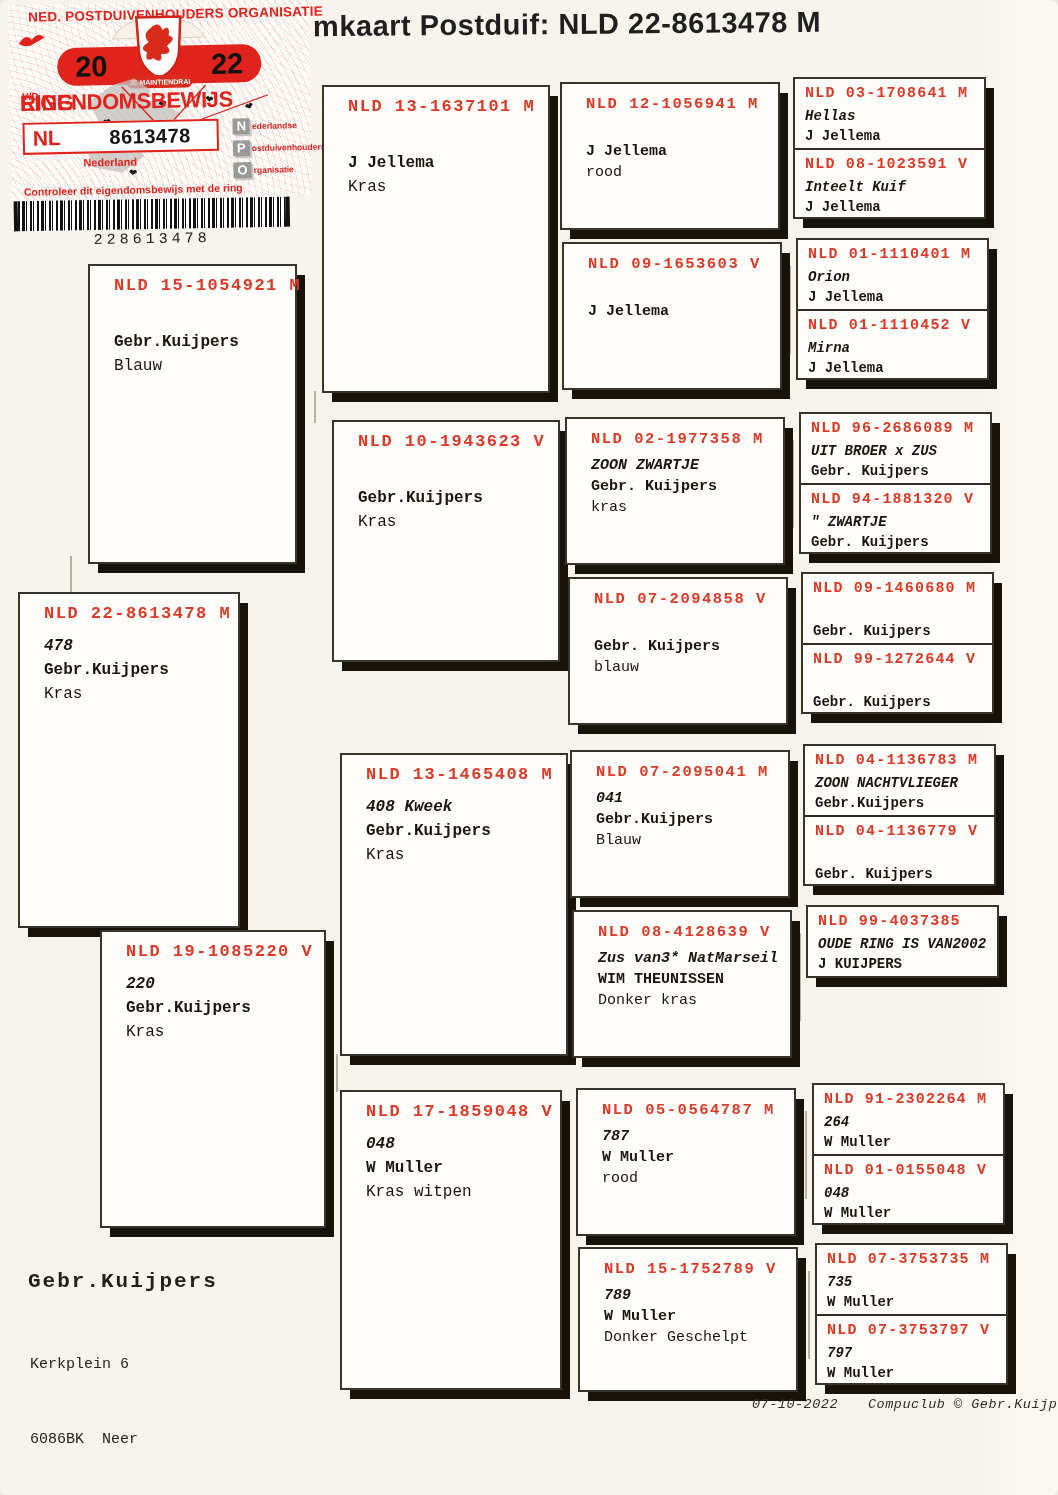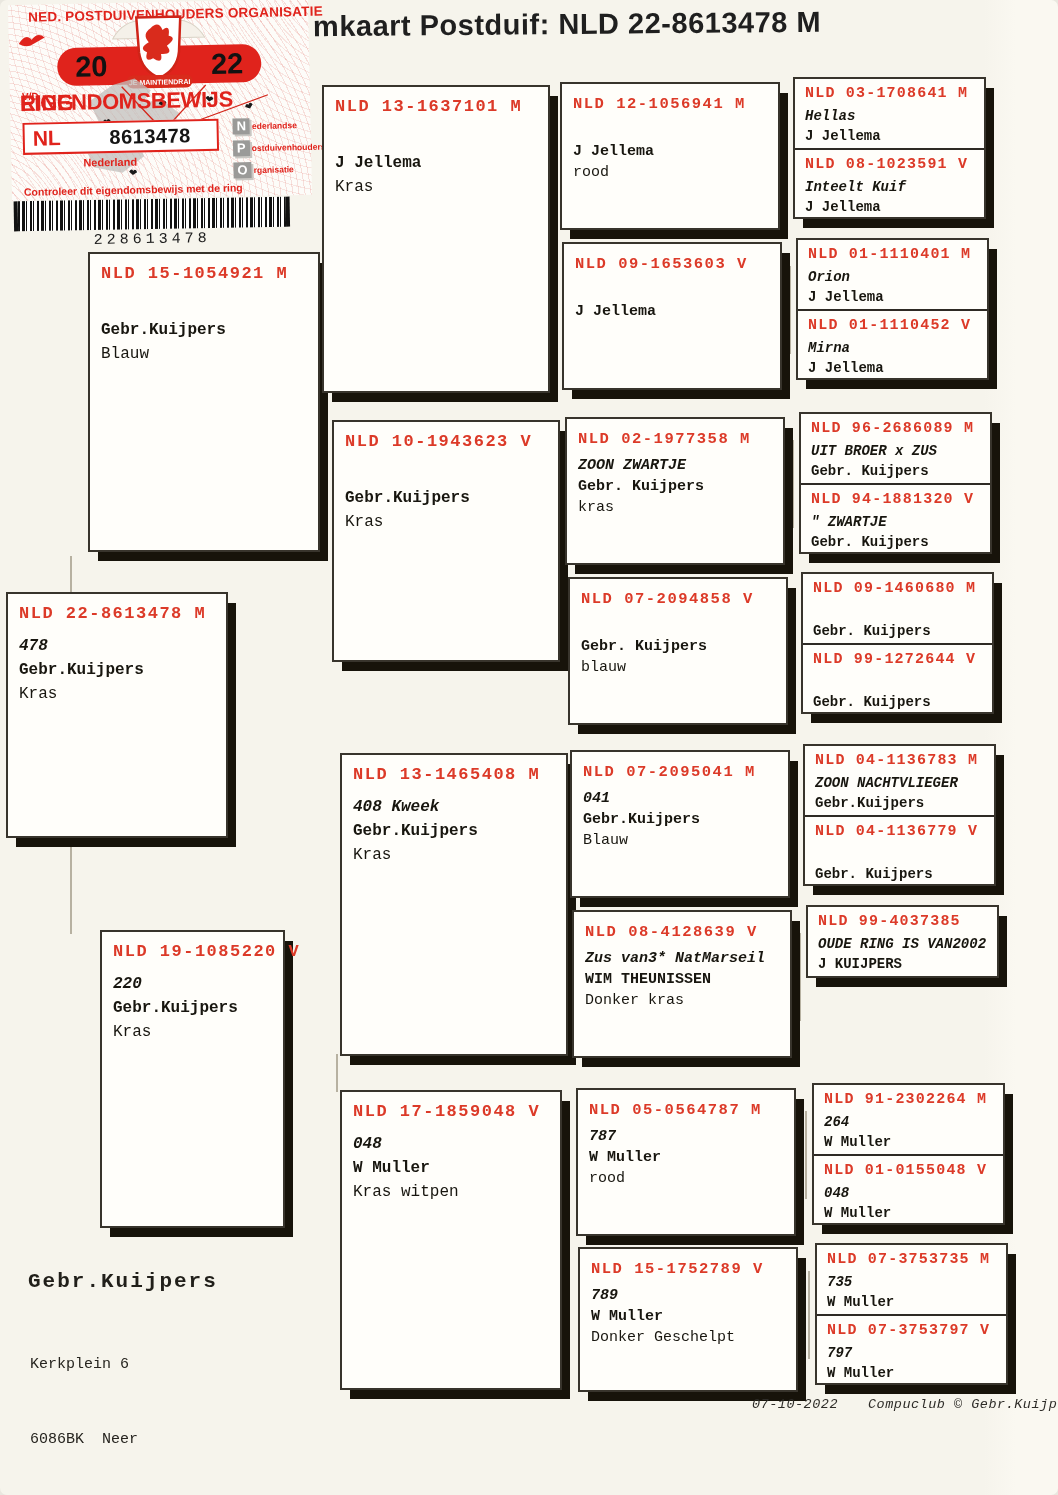--- a/index.html
+++ b/index.html
@@ -9,7 +9,7 @@
 
   
   .pbox{position:absolute;background:#fffefa;border:2px solid #38342c;box-sizing:border-box;
-        box-shadow:9px 10px 0 -1px #17130a;padding:8px 11px;}
+        box-shadow:9px 10px 0 -1px #17130a;padding:8px 24px;}
   .ring{color:#dc3a28;font-weight:bold;letter-spacing:1.5px;white-space:nowrap;}
   .line{white-space:pre;color:#18160f;}
   .alias{font-weight:bold;font-style:italic;}

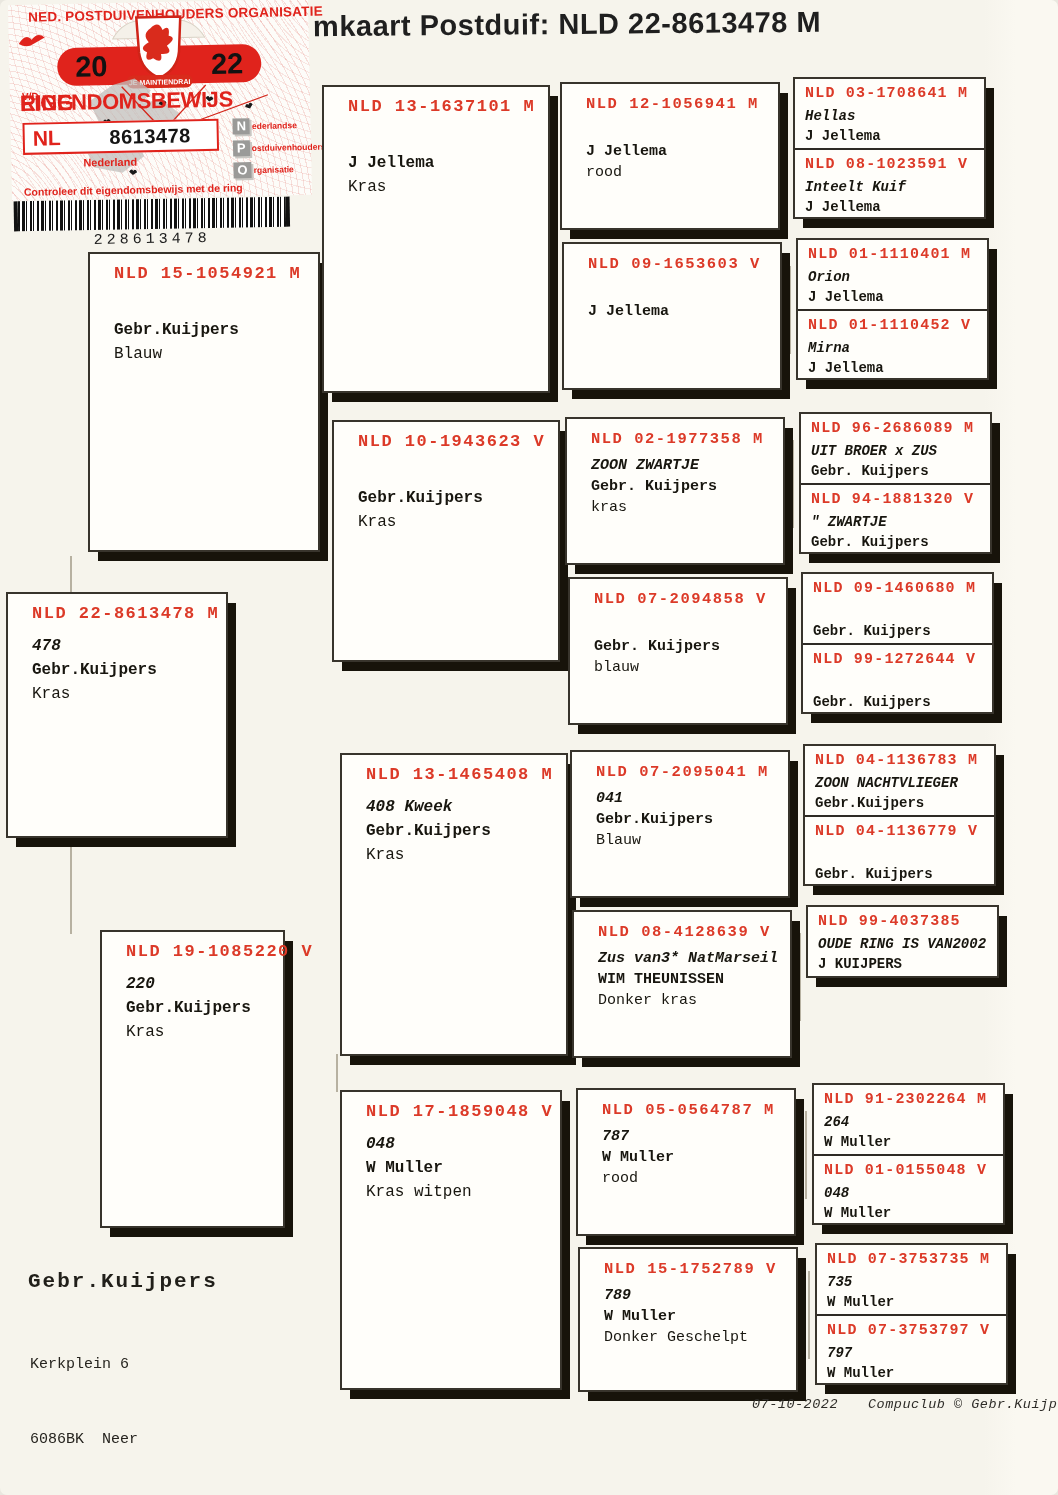--- a/index.html
+++ b/index.html
@@ -170,7 +170,7 @@
     <div class="line colr">Kras</div>
   </div>
 
-  <div class="pbox big" style="left:88px;top:252px;width:232px;height:300px">
+  <div class="pbox big" style="left:88px;top:264px;width:209px;height:300px">
     <div class="ring">NLD 15-1054921 M</div>
     <div class="line alias"></div>
     <div class="line owner">Gebr.Kuijpers</div>

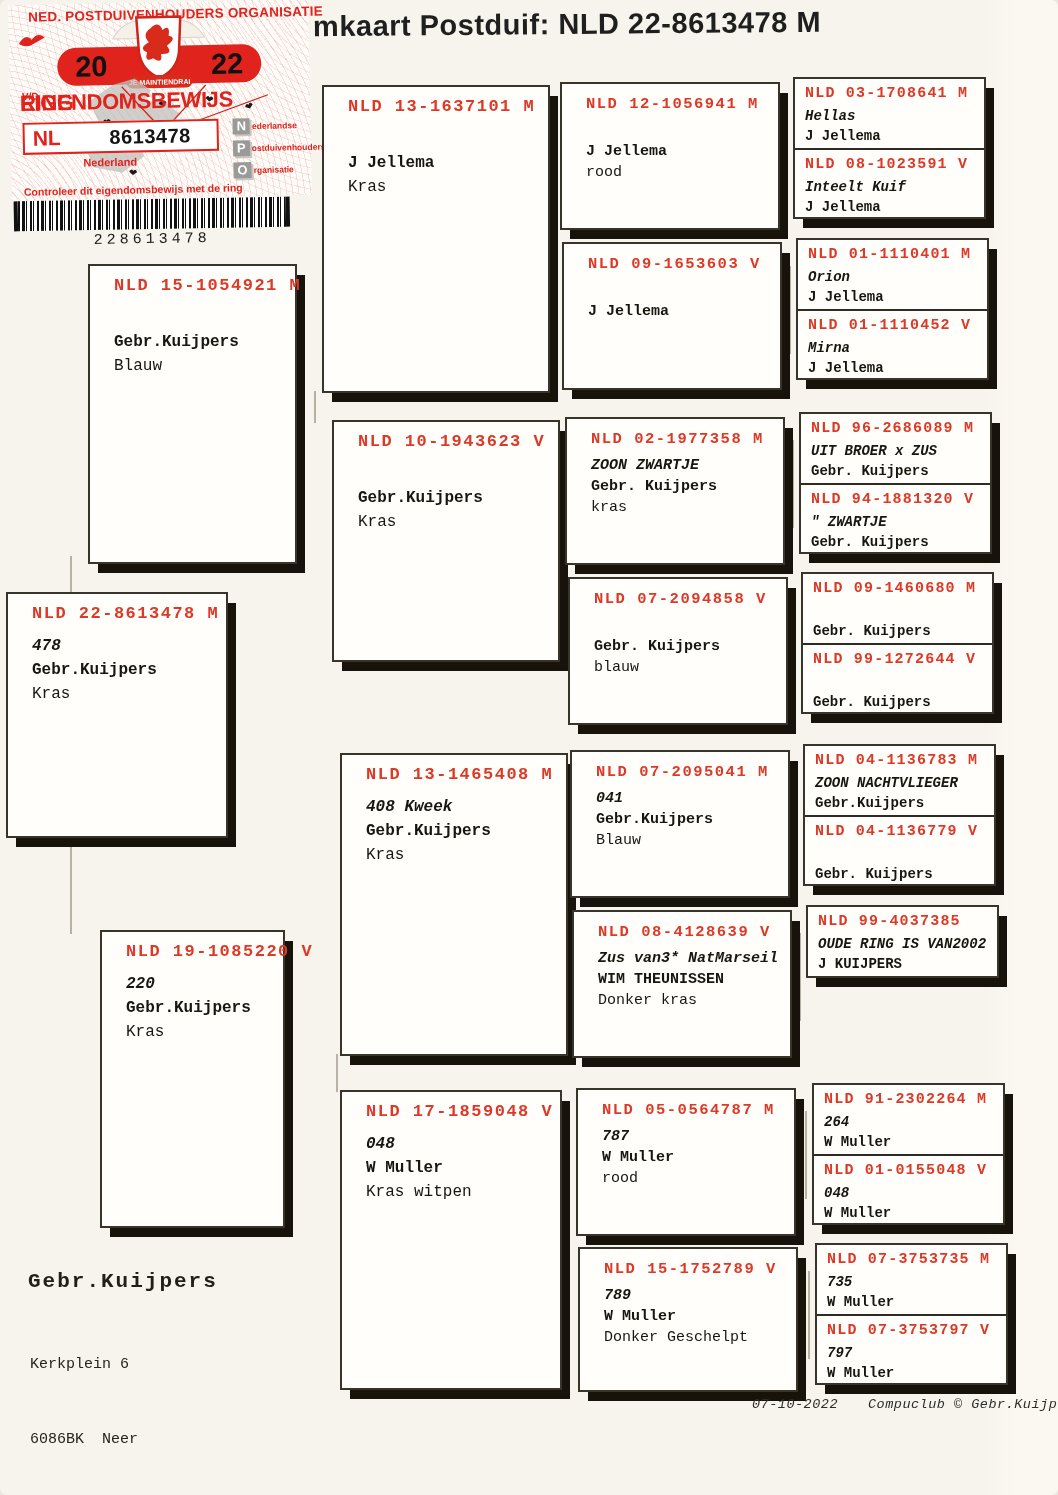--- a/index.html
+++ b/index.html
@@ -163,7 +163,7 @@
     <div class="barcode-num">228613478</div>
   </div>
 
-  <div class="pbox big" style="left:6px;top:592px;width:222px;height:246px">
+  <div class="pbox big" style="left:18px;top:592px;width:222px;height:336px">
     <div class="ring">NLD 22-8613478 M</div>
     <div class="line alias">478</div>
     <div class="line owner">Gebr.Kuijpers</div>

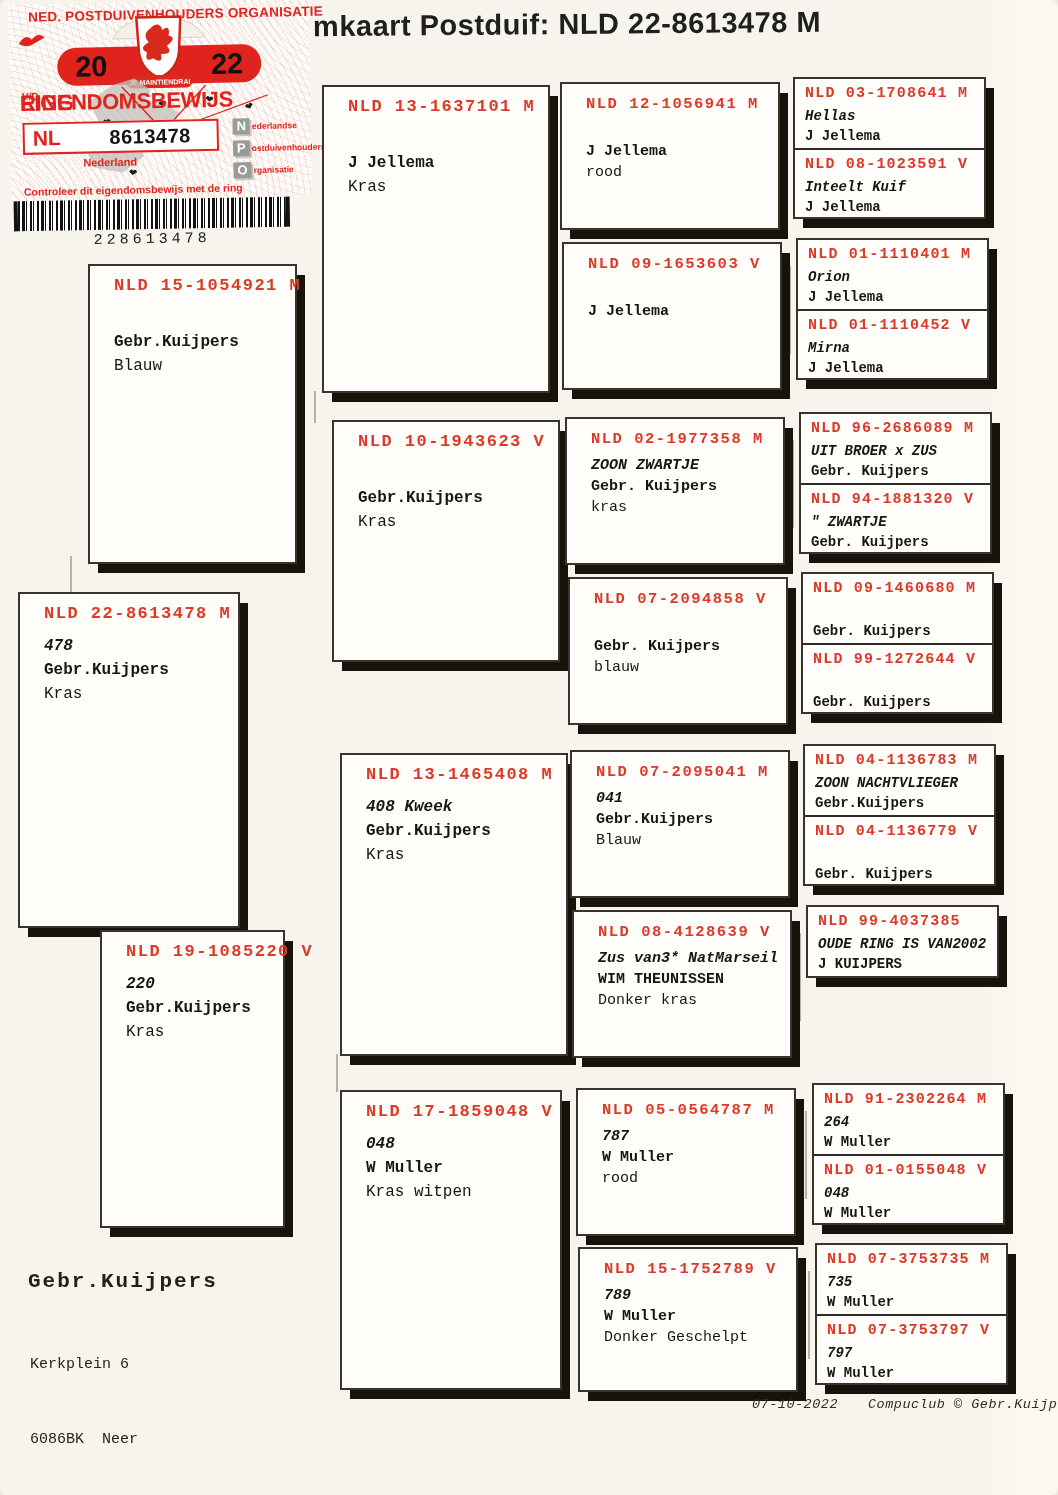--- a/index.html
+++ b/index.html
@@ -176,7 +176,7 @@
     <div class="line owner">Gebr.Kuijpers</div>
     <div class="line colr">Blauw</div>
   </div>
-  <div class="pbox big" style="left:100px;top:930px;width:185px;height:298px">
+  <div class="pbox big" style="left:100px;top:930px;width:226px;height:298px">
     <div class="ring">NLD 19-1085220 V</div>
     <div class="line alias">220</div>
     <div class="line owner">Gebr.Kuijpers</div>

